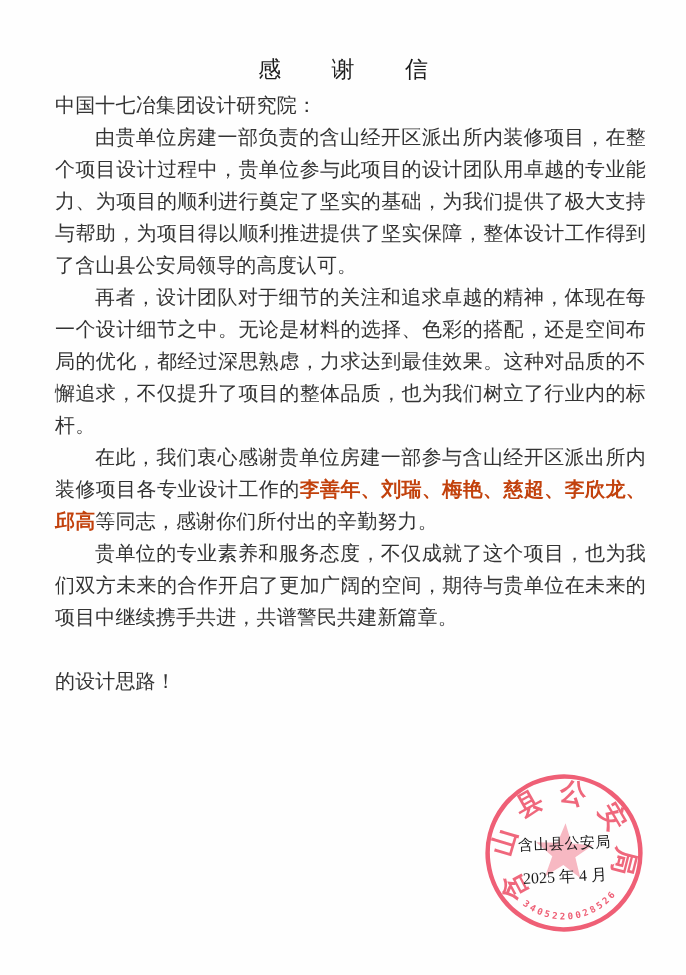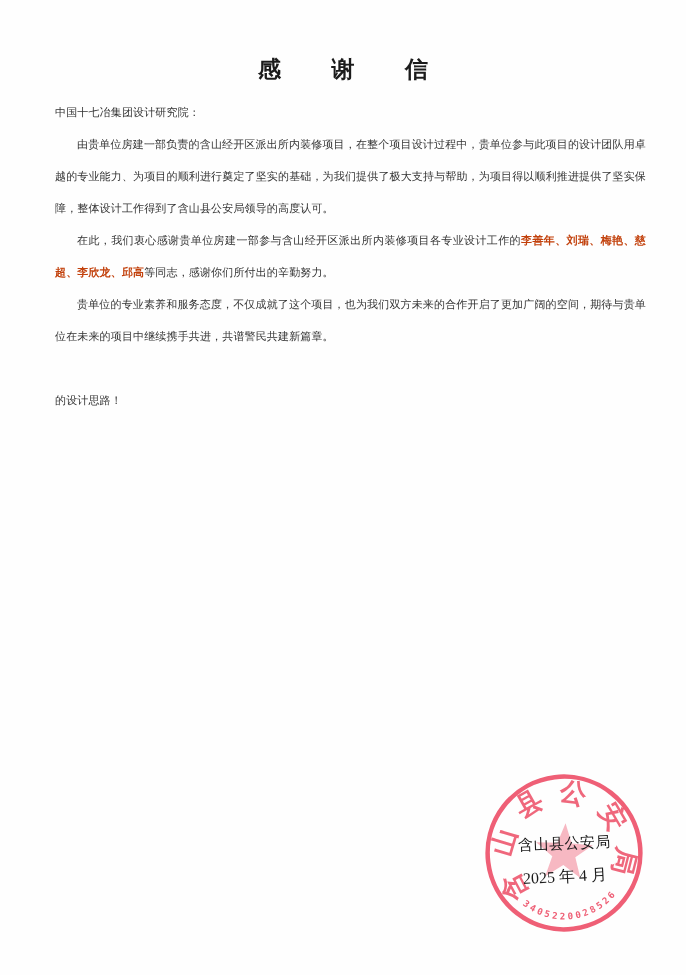--- a/index.html
+++ b/index.html
@@ -21,7 +21,7 @@
     text-align: center;
     font-family: "Liberation Sans", "DejaVu Sans", sans-serif;
     font-size: 23px;
-    font-weight: 700;
+    font-weight: 400;
     line-height: 26px;
     letter-spacing: 22px;
     text-indent: 22px;

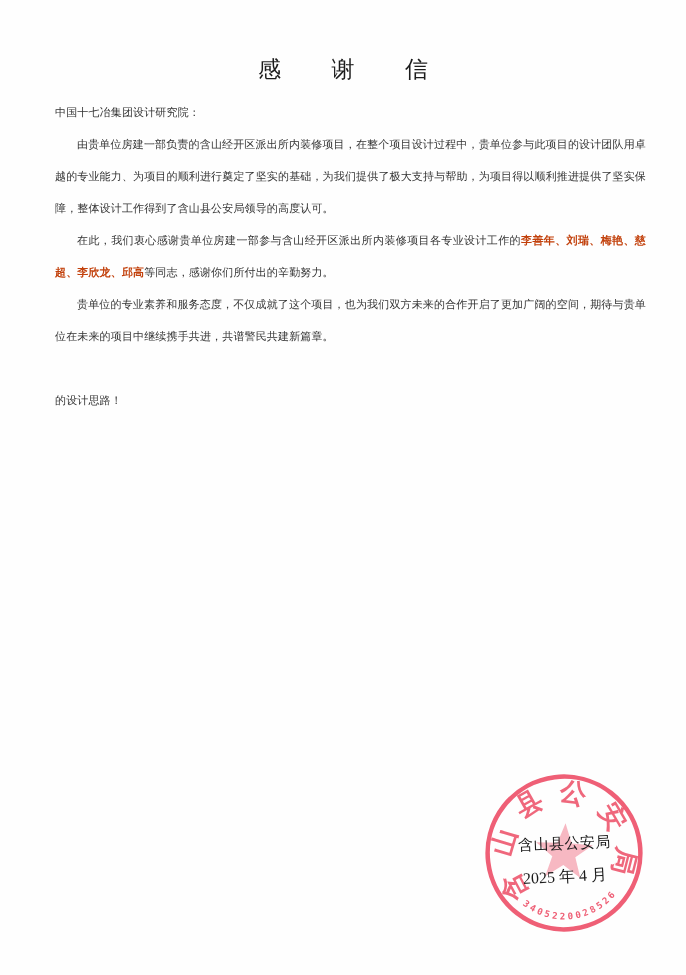--- a/index.html
+++ b/index.html
@@ -28,9 +28,9 @@
     color: #1b1b1b;
   }
   .body-text {
-    margin: 14px 40px 0 55px;
+    margin: 7px 40px 0 55px;
     width: 591px;
-    font-size: 11px;
+    font-size: 20px;
     line-height: 32px;
     letter-spacing: 0.15px;
     text-align: justify;

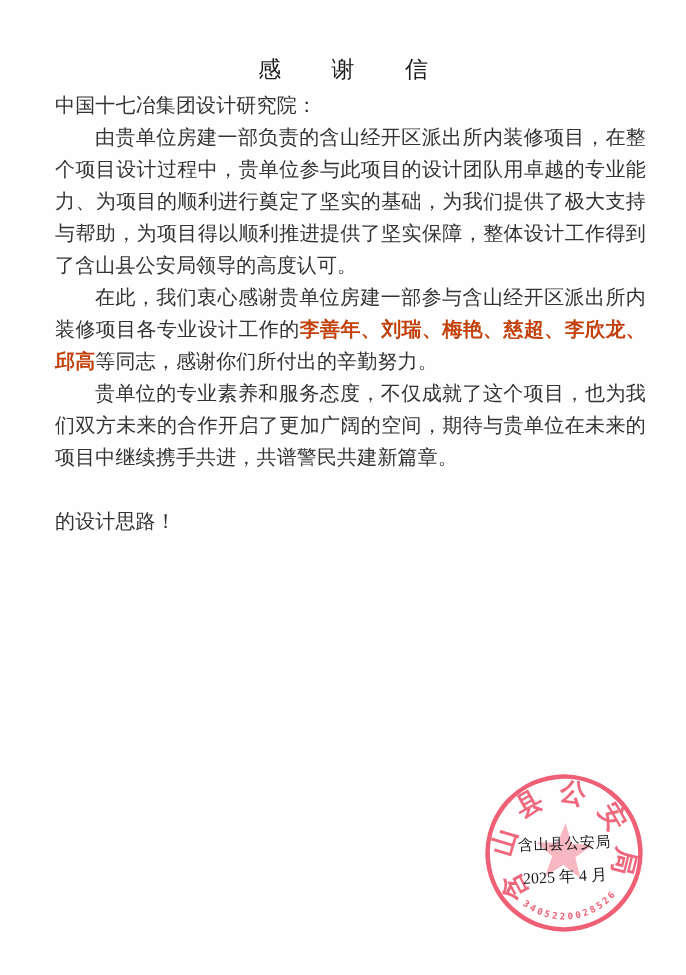--- a/index.html
+++ b/index.html
@@ -91,6 +91,7 @@
   <div class="body-text">
     <div class="salutation">中国十七冶集团设计研究院：</div>
     <p class="para">由贵单位房建一部负责的含山经开区派出所内装修项目，在整个项目设计过程中，贵单位参与此项目的设计团队用卓越的专业能力、为项目的顺利进行奠定了坚实的基础，为我们提供了极大支持与帮助，为项目得以顺利推进提供了坚实保障，整体设计工作得到了含山县公安局领导的高度认可。</p>
+    <p class="para">再者，设计团队对于细节的关注和追求卓越的精神，体现在每一个设计细节之中。无论是材料的选择、色彩的搭配，还是空间布局的优化，都经过深思熟虑，力求达到最佳效果。这种对品质的不懈追求，不仅提升了项目的整体品质，也为我们树立了行业内的标杆。</p>
     <p class="para"><span>在此，我们衷心感谢贵单位房建一部参与含山经开区派出所内装修项目各专业设计工作的</span><span class="names">李善年、刘瑞、梅艳、慈超、李欣龙、邱高</span><span>等同志，感谢你们所付出的辛勤努力。</span></p>
     <p class="para">贵单位的专业素养和服务态度，不仅成就了这个项目，也为我们双方未来的合作开启了更加广阔的空间，期待与贵单位在未来的项目中继续携手共进，共谱警民共建新篇章。</p>
     <div class="closing">的设计思路！</div>

